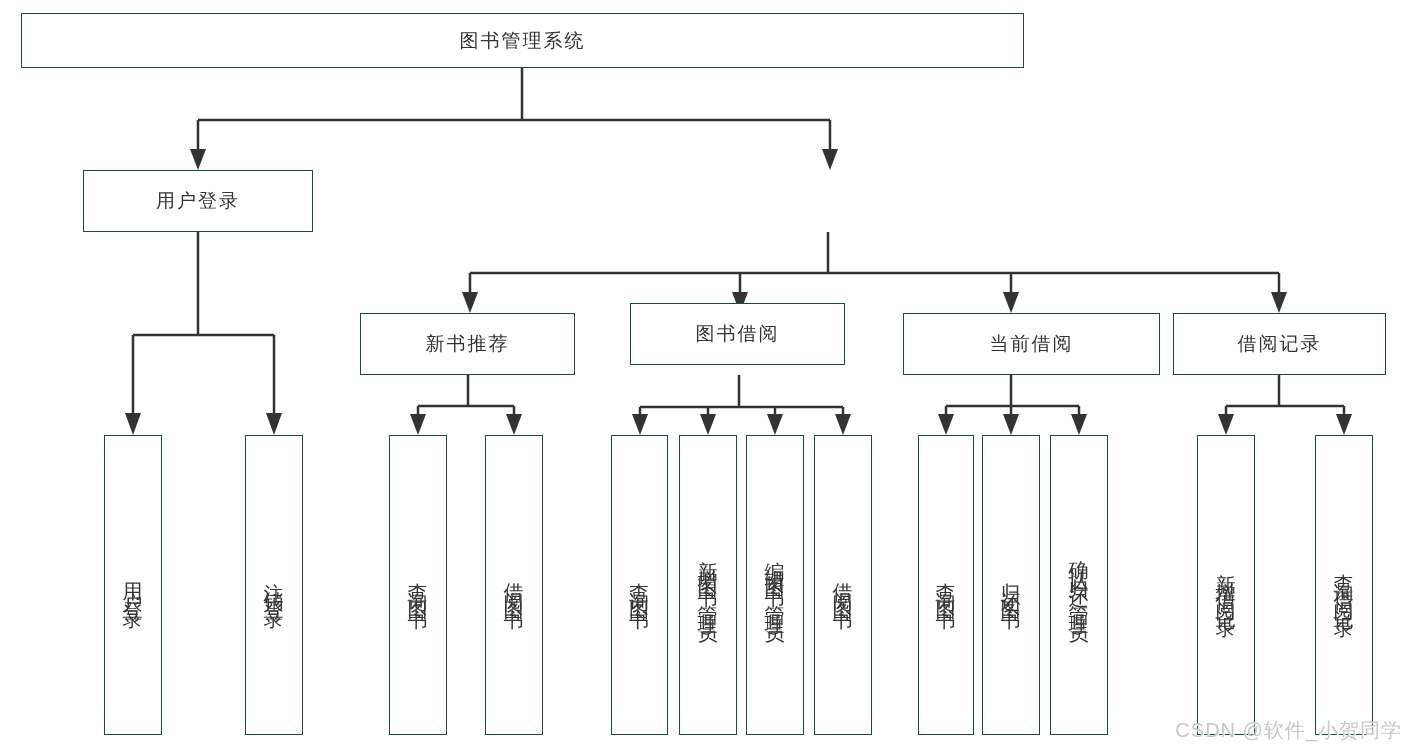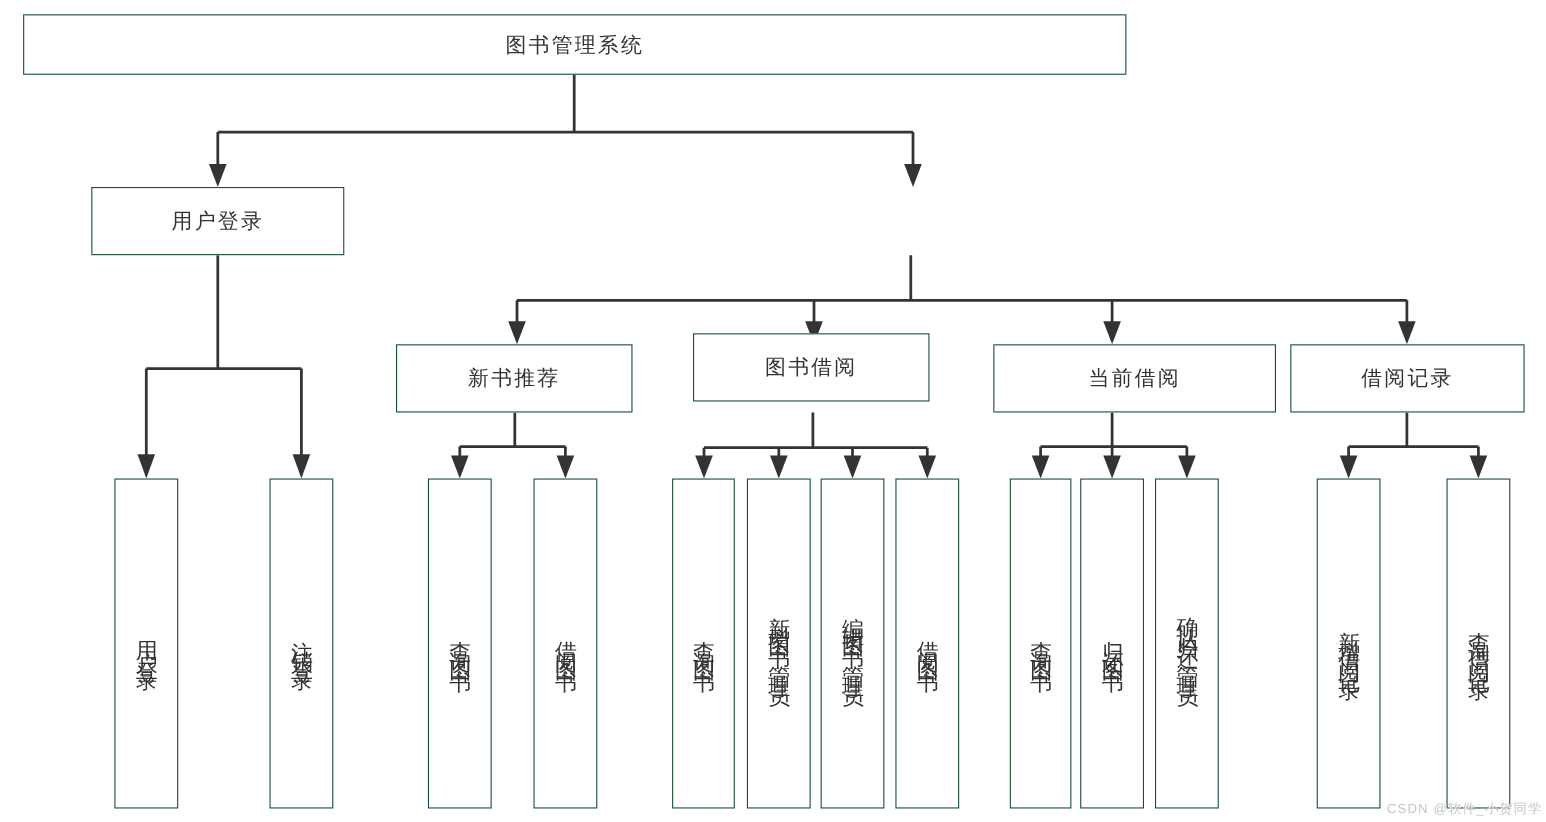--- a/index.html
+++ b/index.html
@@ -56,7 +56,7 @@
     position:absolute;
     right:3px;
     bottom:3px;
-    font-size:12px;
+    font-size:20px;
     letter-spacing:1px;
     color:#c6c6c6;
     text-shadow:1px 1px 0 #ffffff;

